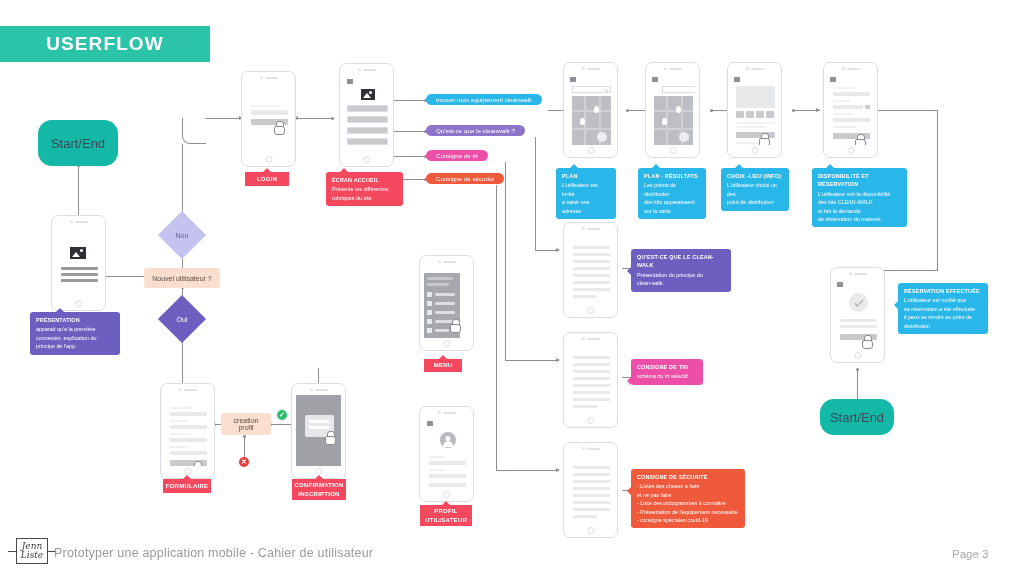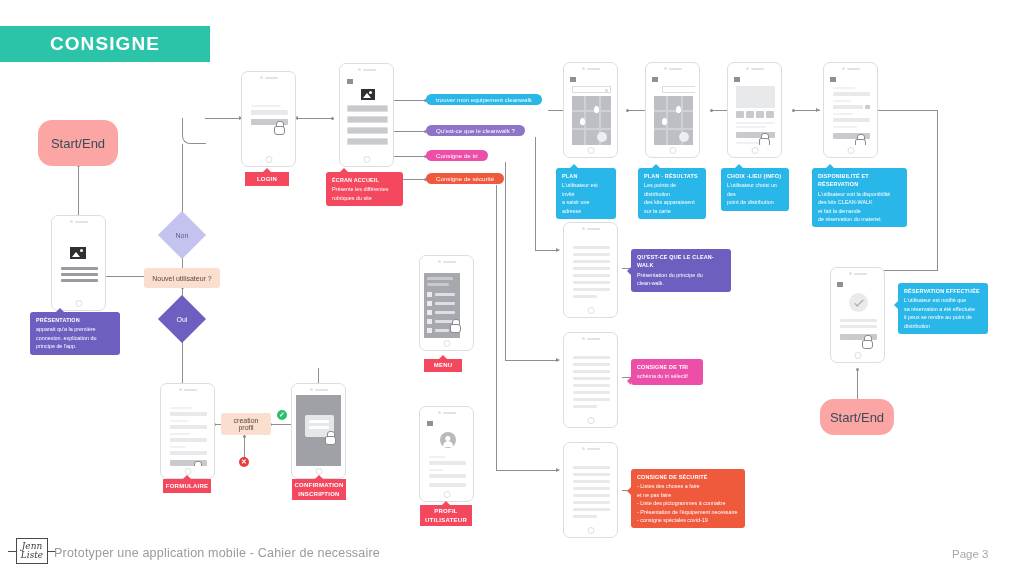--- a/index.html
+++ b/index.html
@@ -204,7 +204,7 @@
 <div id="canvas">
 
   <div class="title-bar">
-    <span>CONSIGNE</span>
+    <span>USERFLOW</span>
   </div>
 
   <div class="ln v" style="left:78px; top:166px; height:50px;"></div>

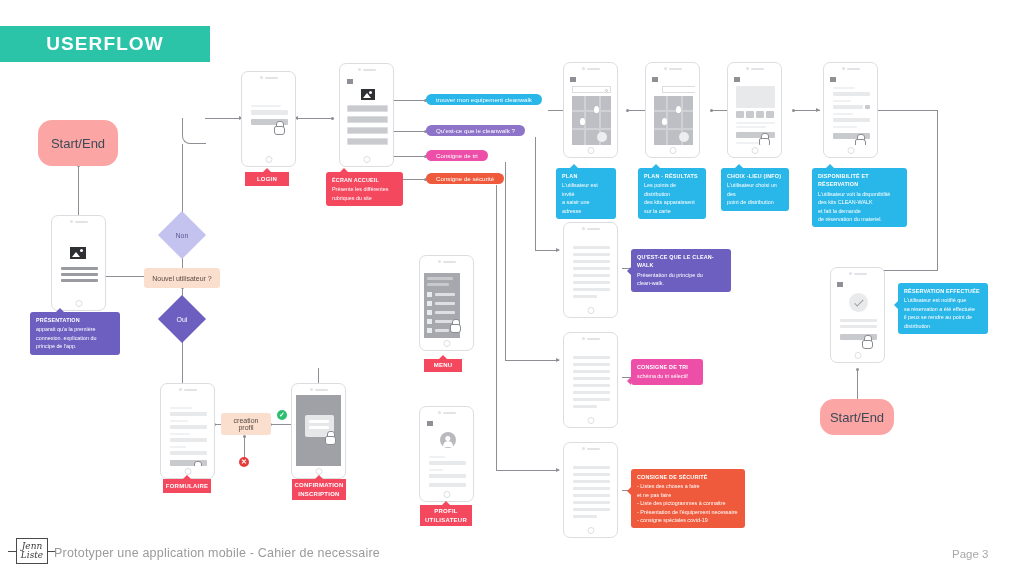--- a/index.html
+++ b/index.html
@@ -45,7 +45,7 @@
 
   
   .terminator{
-    position:absolute; background:#fca5a5; border-radius:14px;
+    position:absolute; background:#14b8a6; border-radius:14px;
     display:flex; align-items:center; justify-content:center;
     color:#3c4a55; font-size:13px;
   }

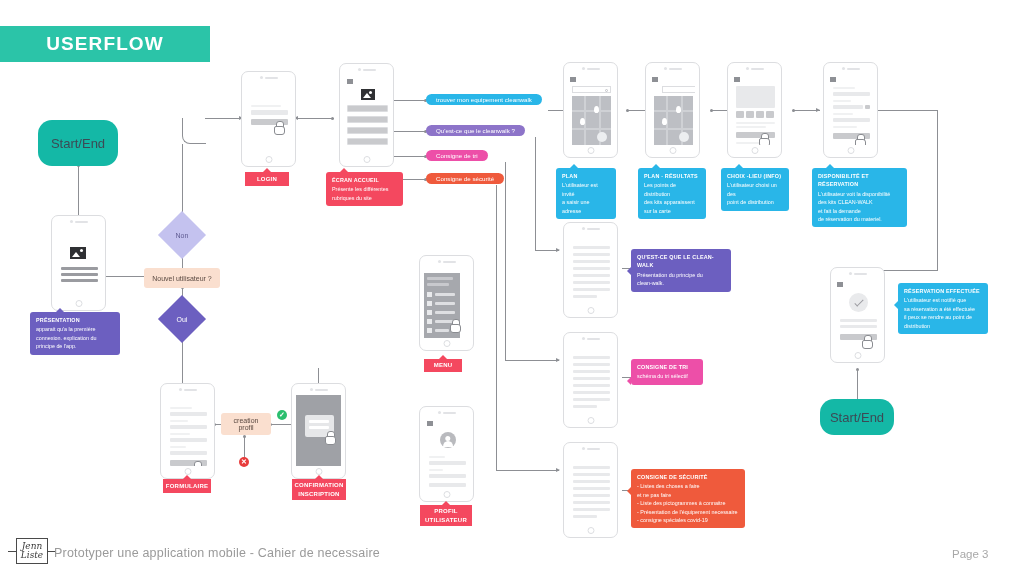--- a/index.html
+++ b/index.html
@@ -704,7 +704,7 @@
   <div class="footer-logo">
     <div class="sig">Jenn Liste</div>
   </div>
-  <div class="footer-text">Prototyper une application mobile - Cahier de necessaire</div>
+  <div class="footer-text">Prototyper une application mobile - Cahier de utilisateur</div>
   <div class="footer-page">Page 3</div>
 
 </div>

